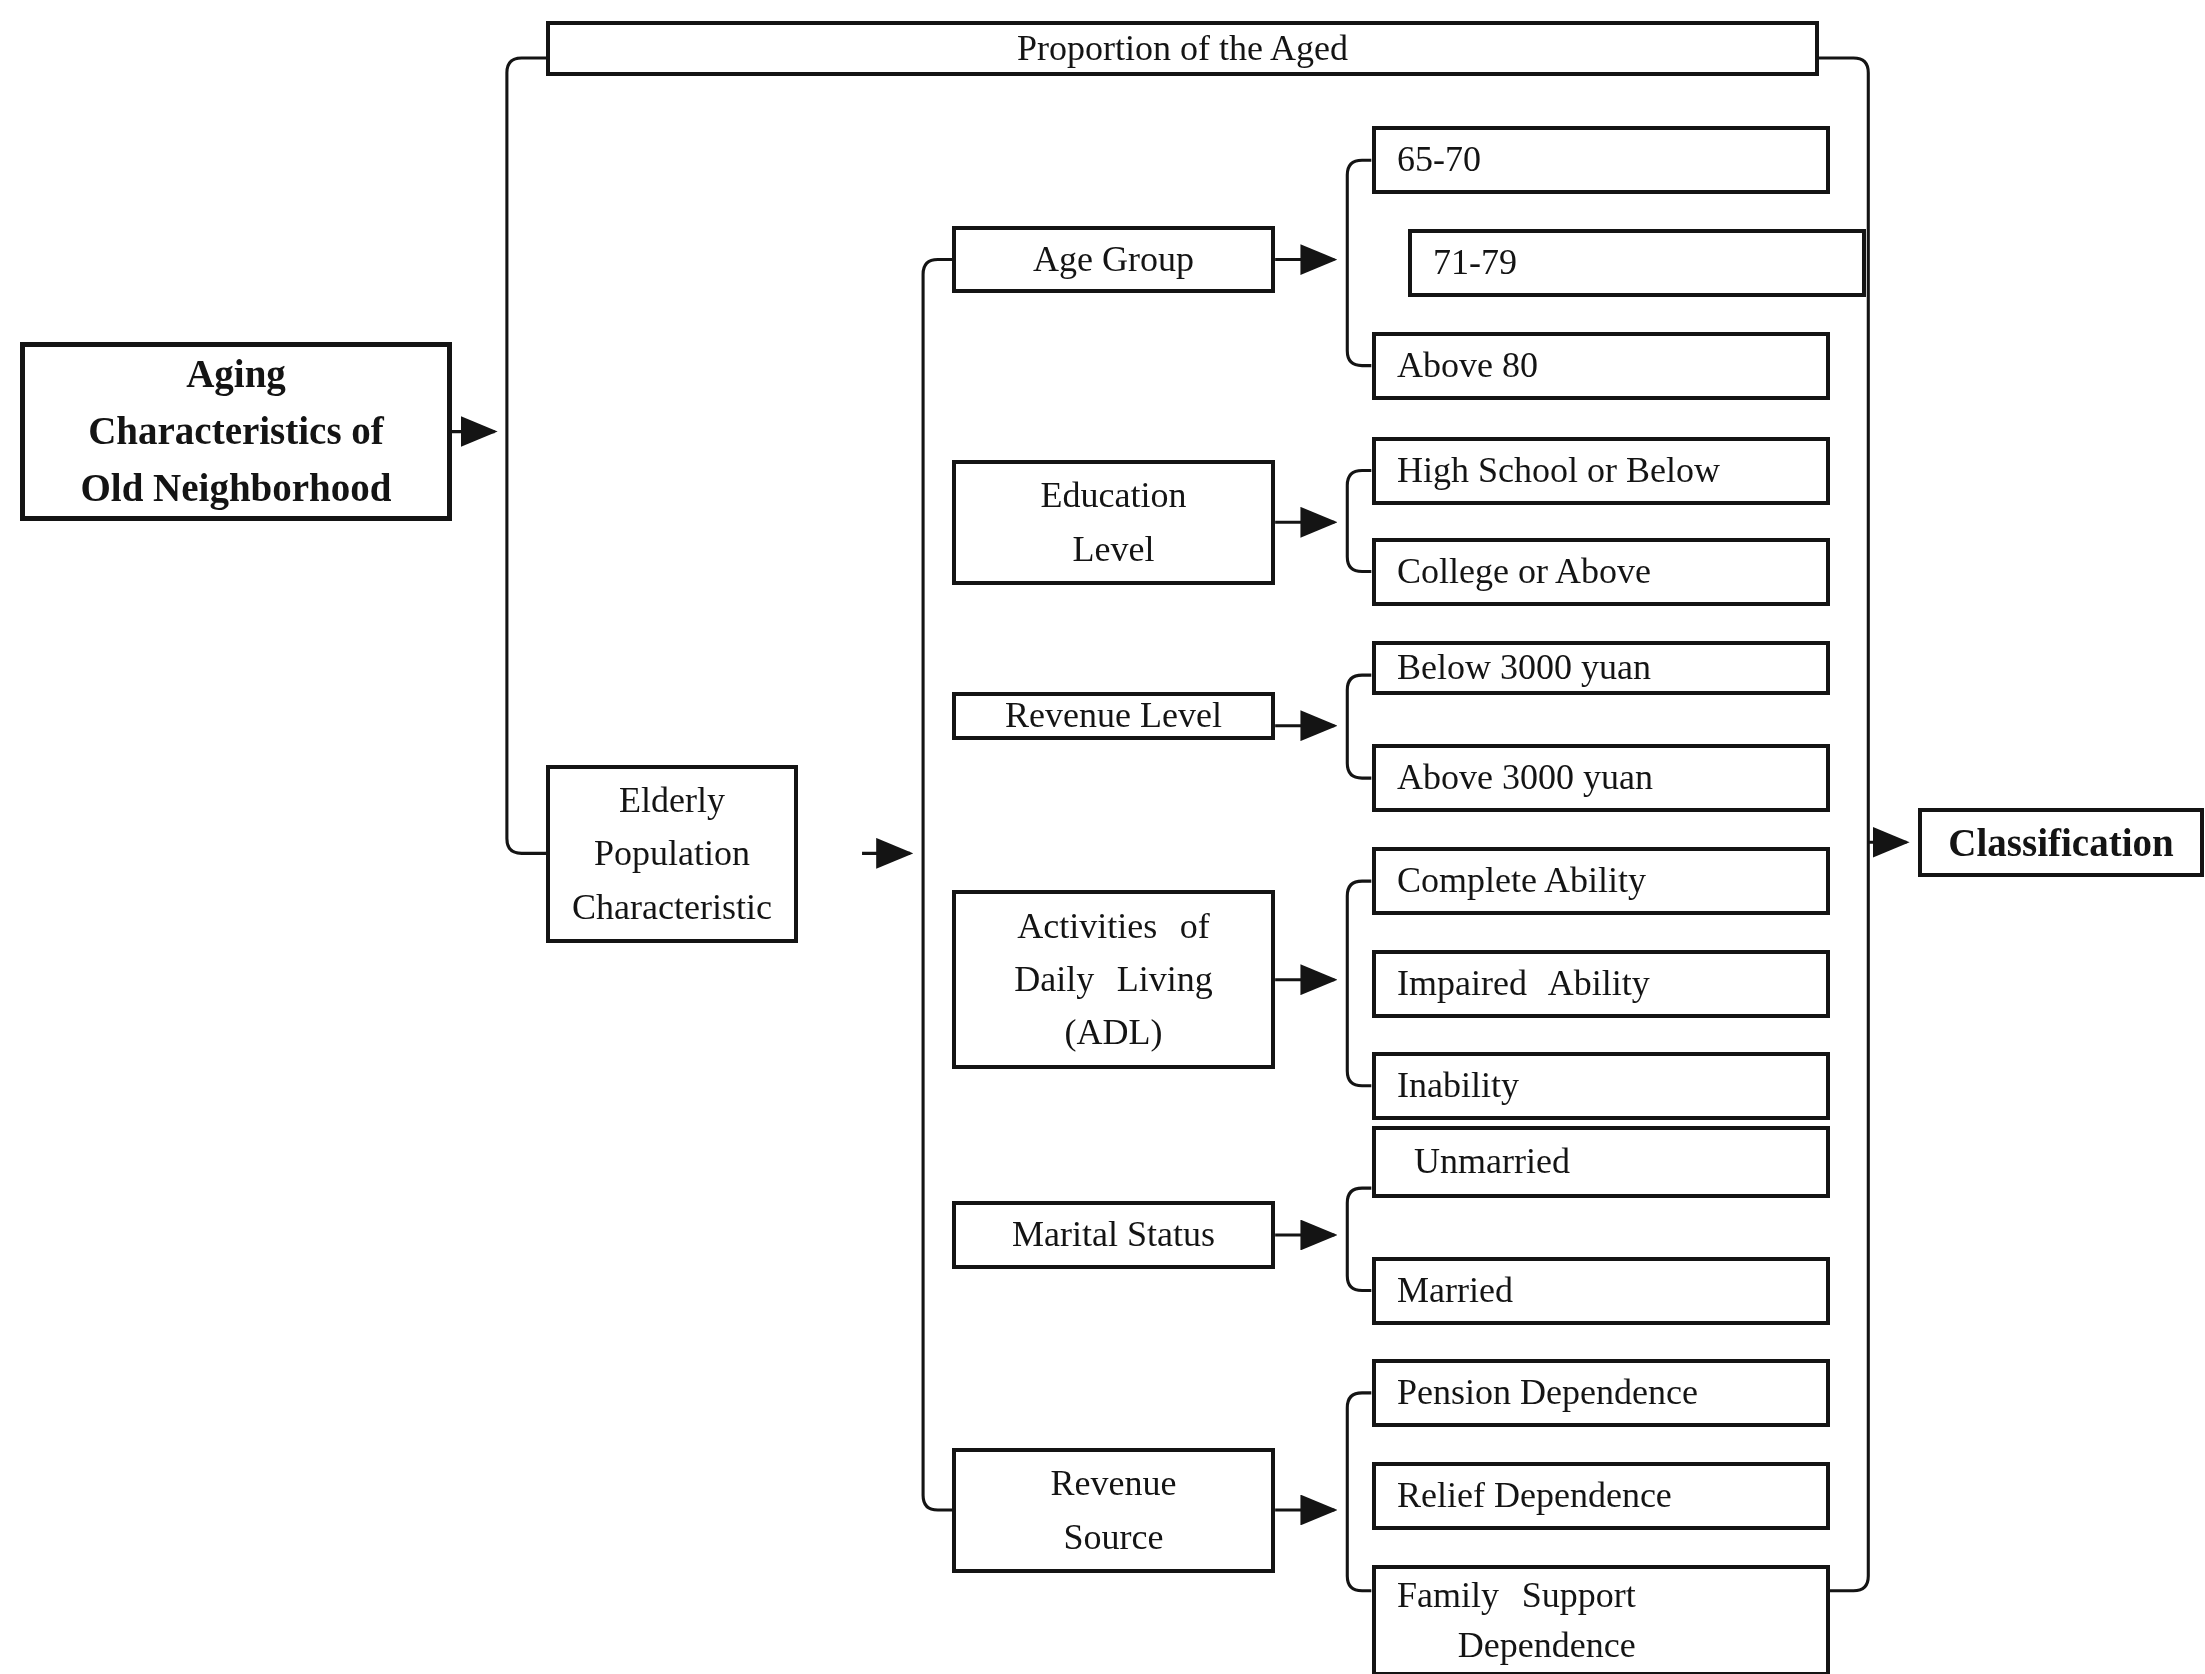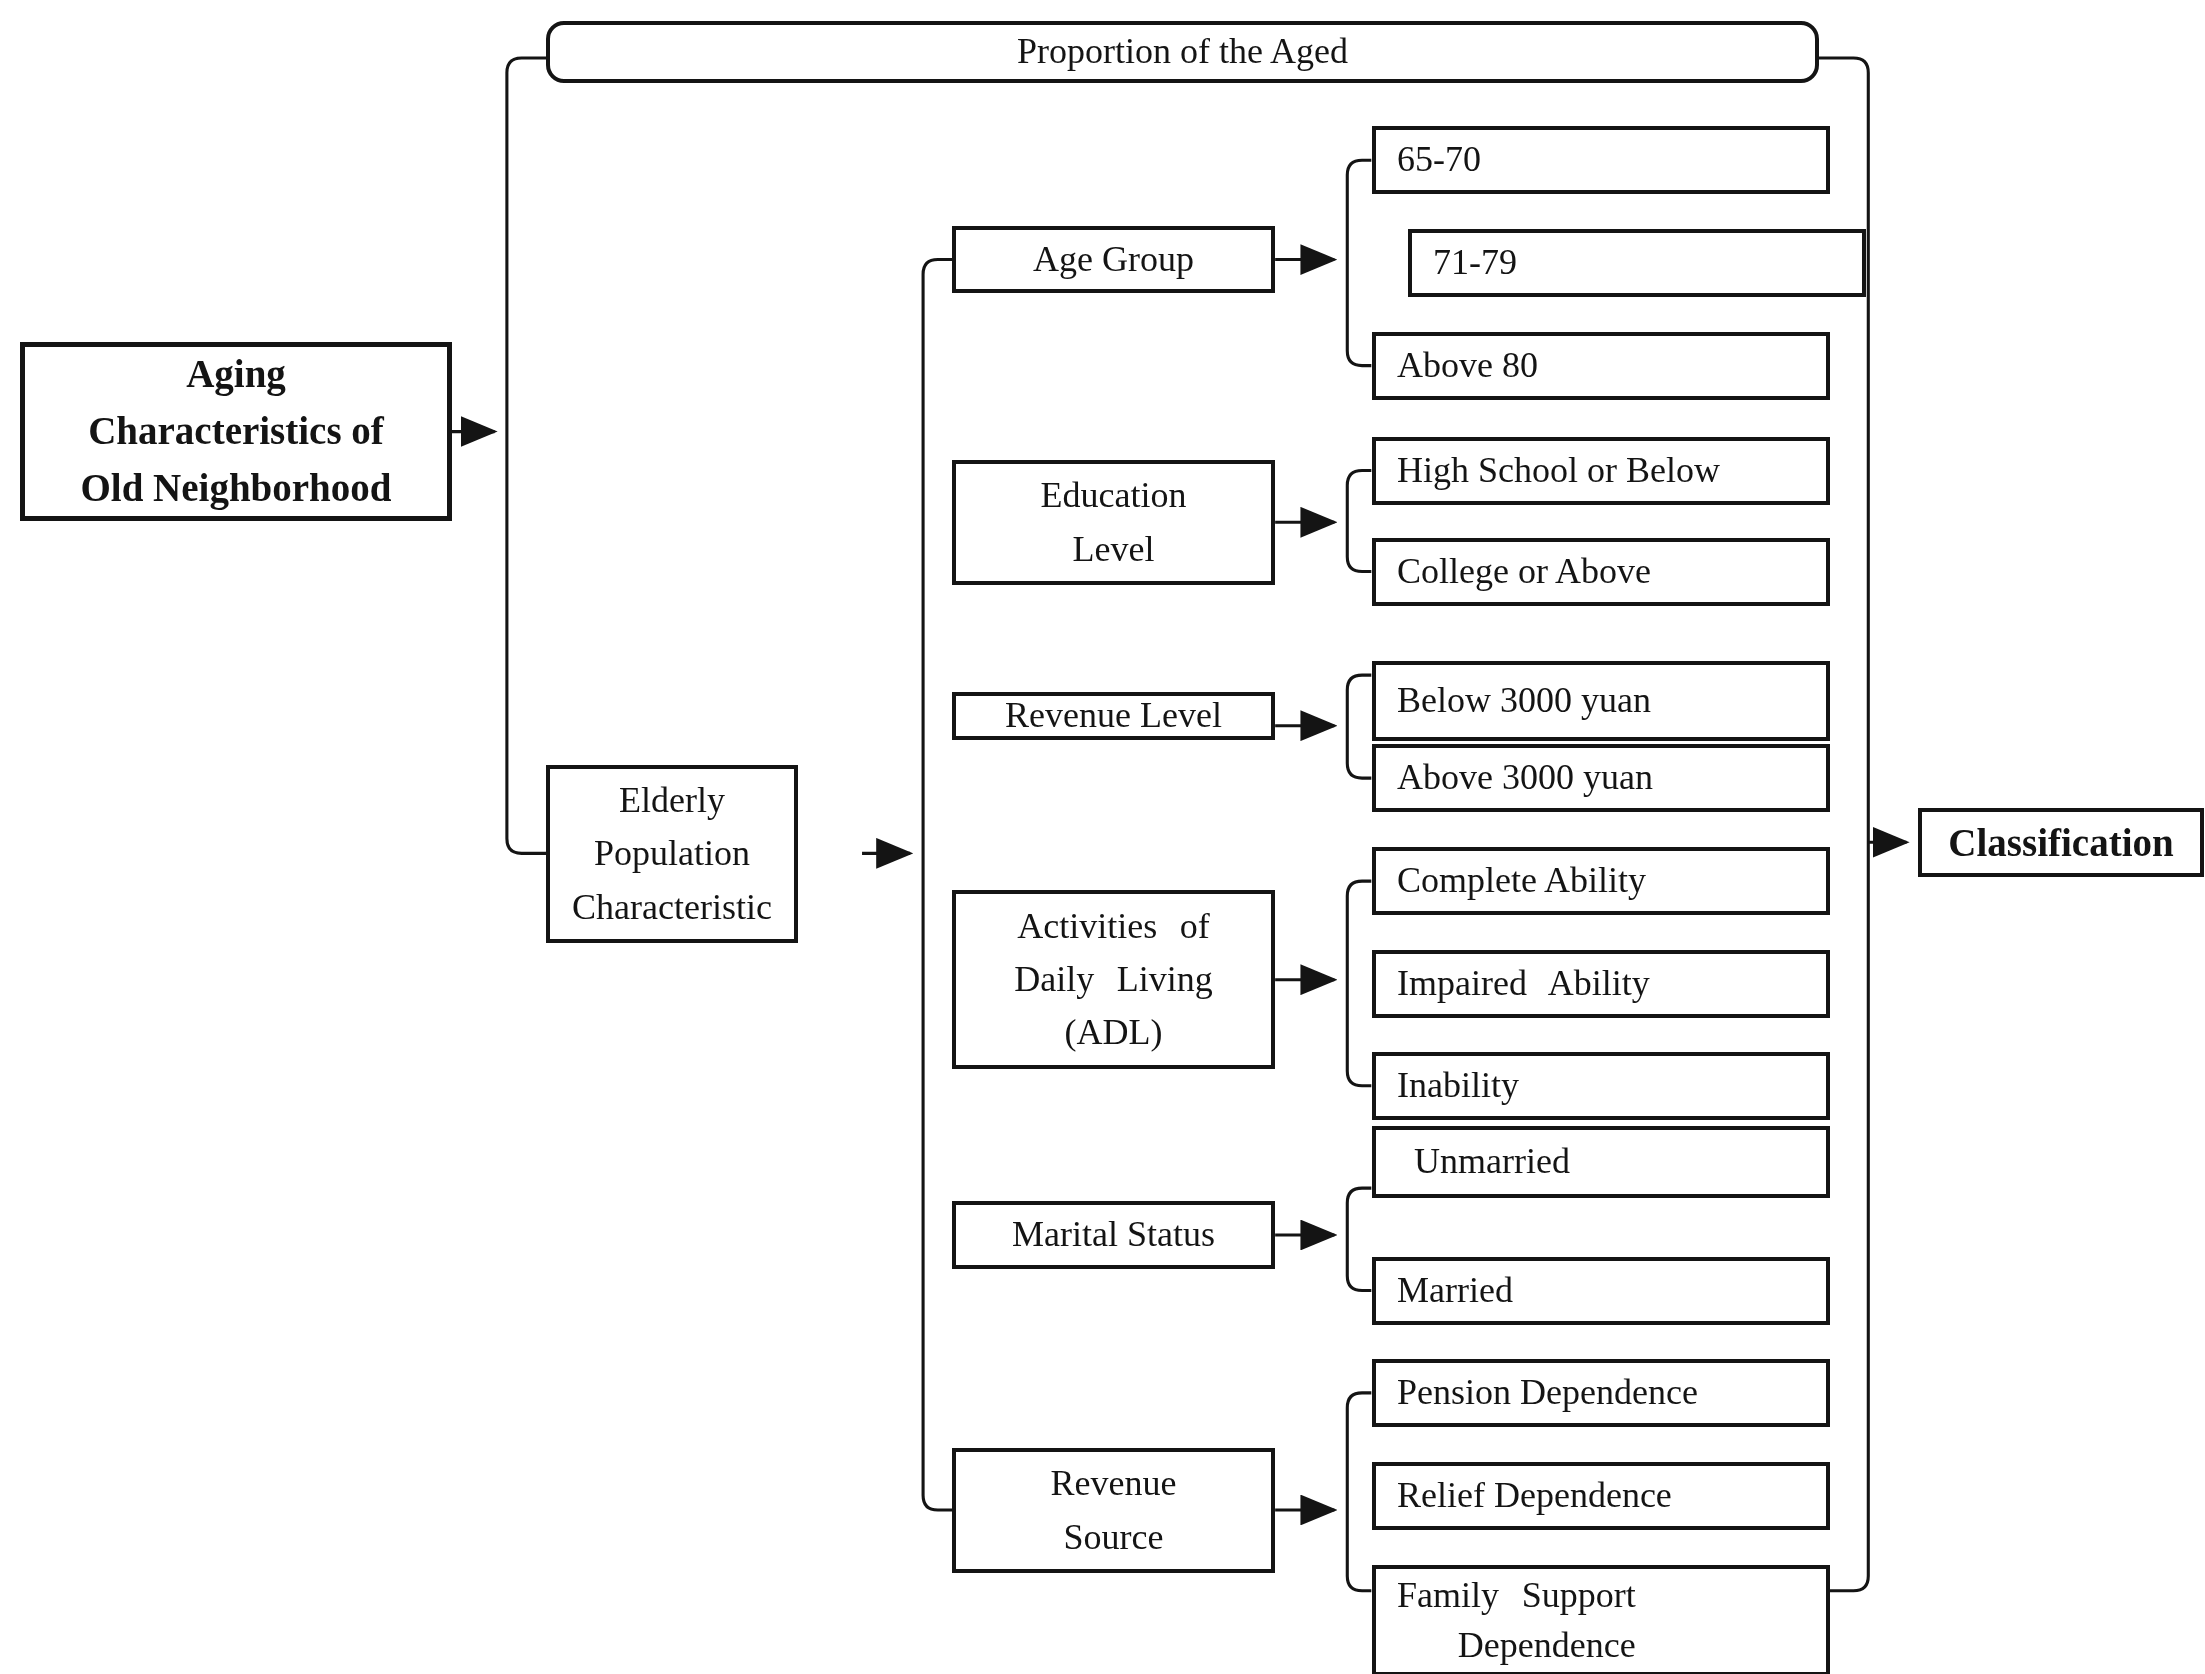--- a/index.html
+++ b/index.html
@@ -77,7 +77,7 @@
 Characteristics of
 Old Neighborhood</div>
 
-  <div class="box" style="left:546px; top:21px; width:1273px; height:62px;border-radius:18px;">Proportion of the Aged</div>
+  <div class="box" style="left:546px; top:21px; width:1273px; height:55px;">Proportion of the Aged</div>
 
   <div class="box" style="left:546px; top:765px; width:252px; height:178px;">Elderly
 Population

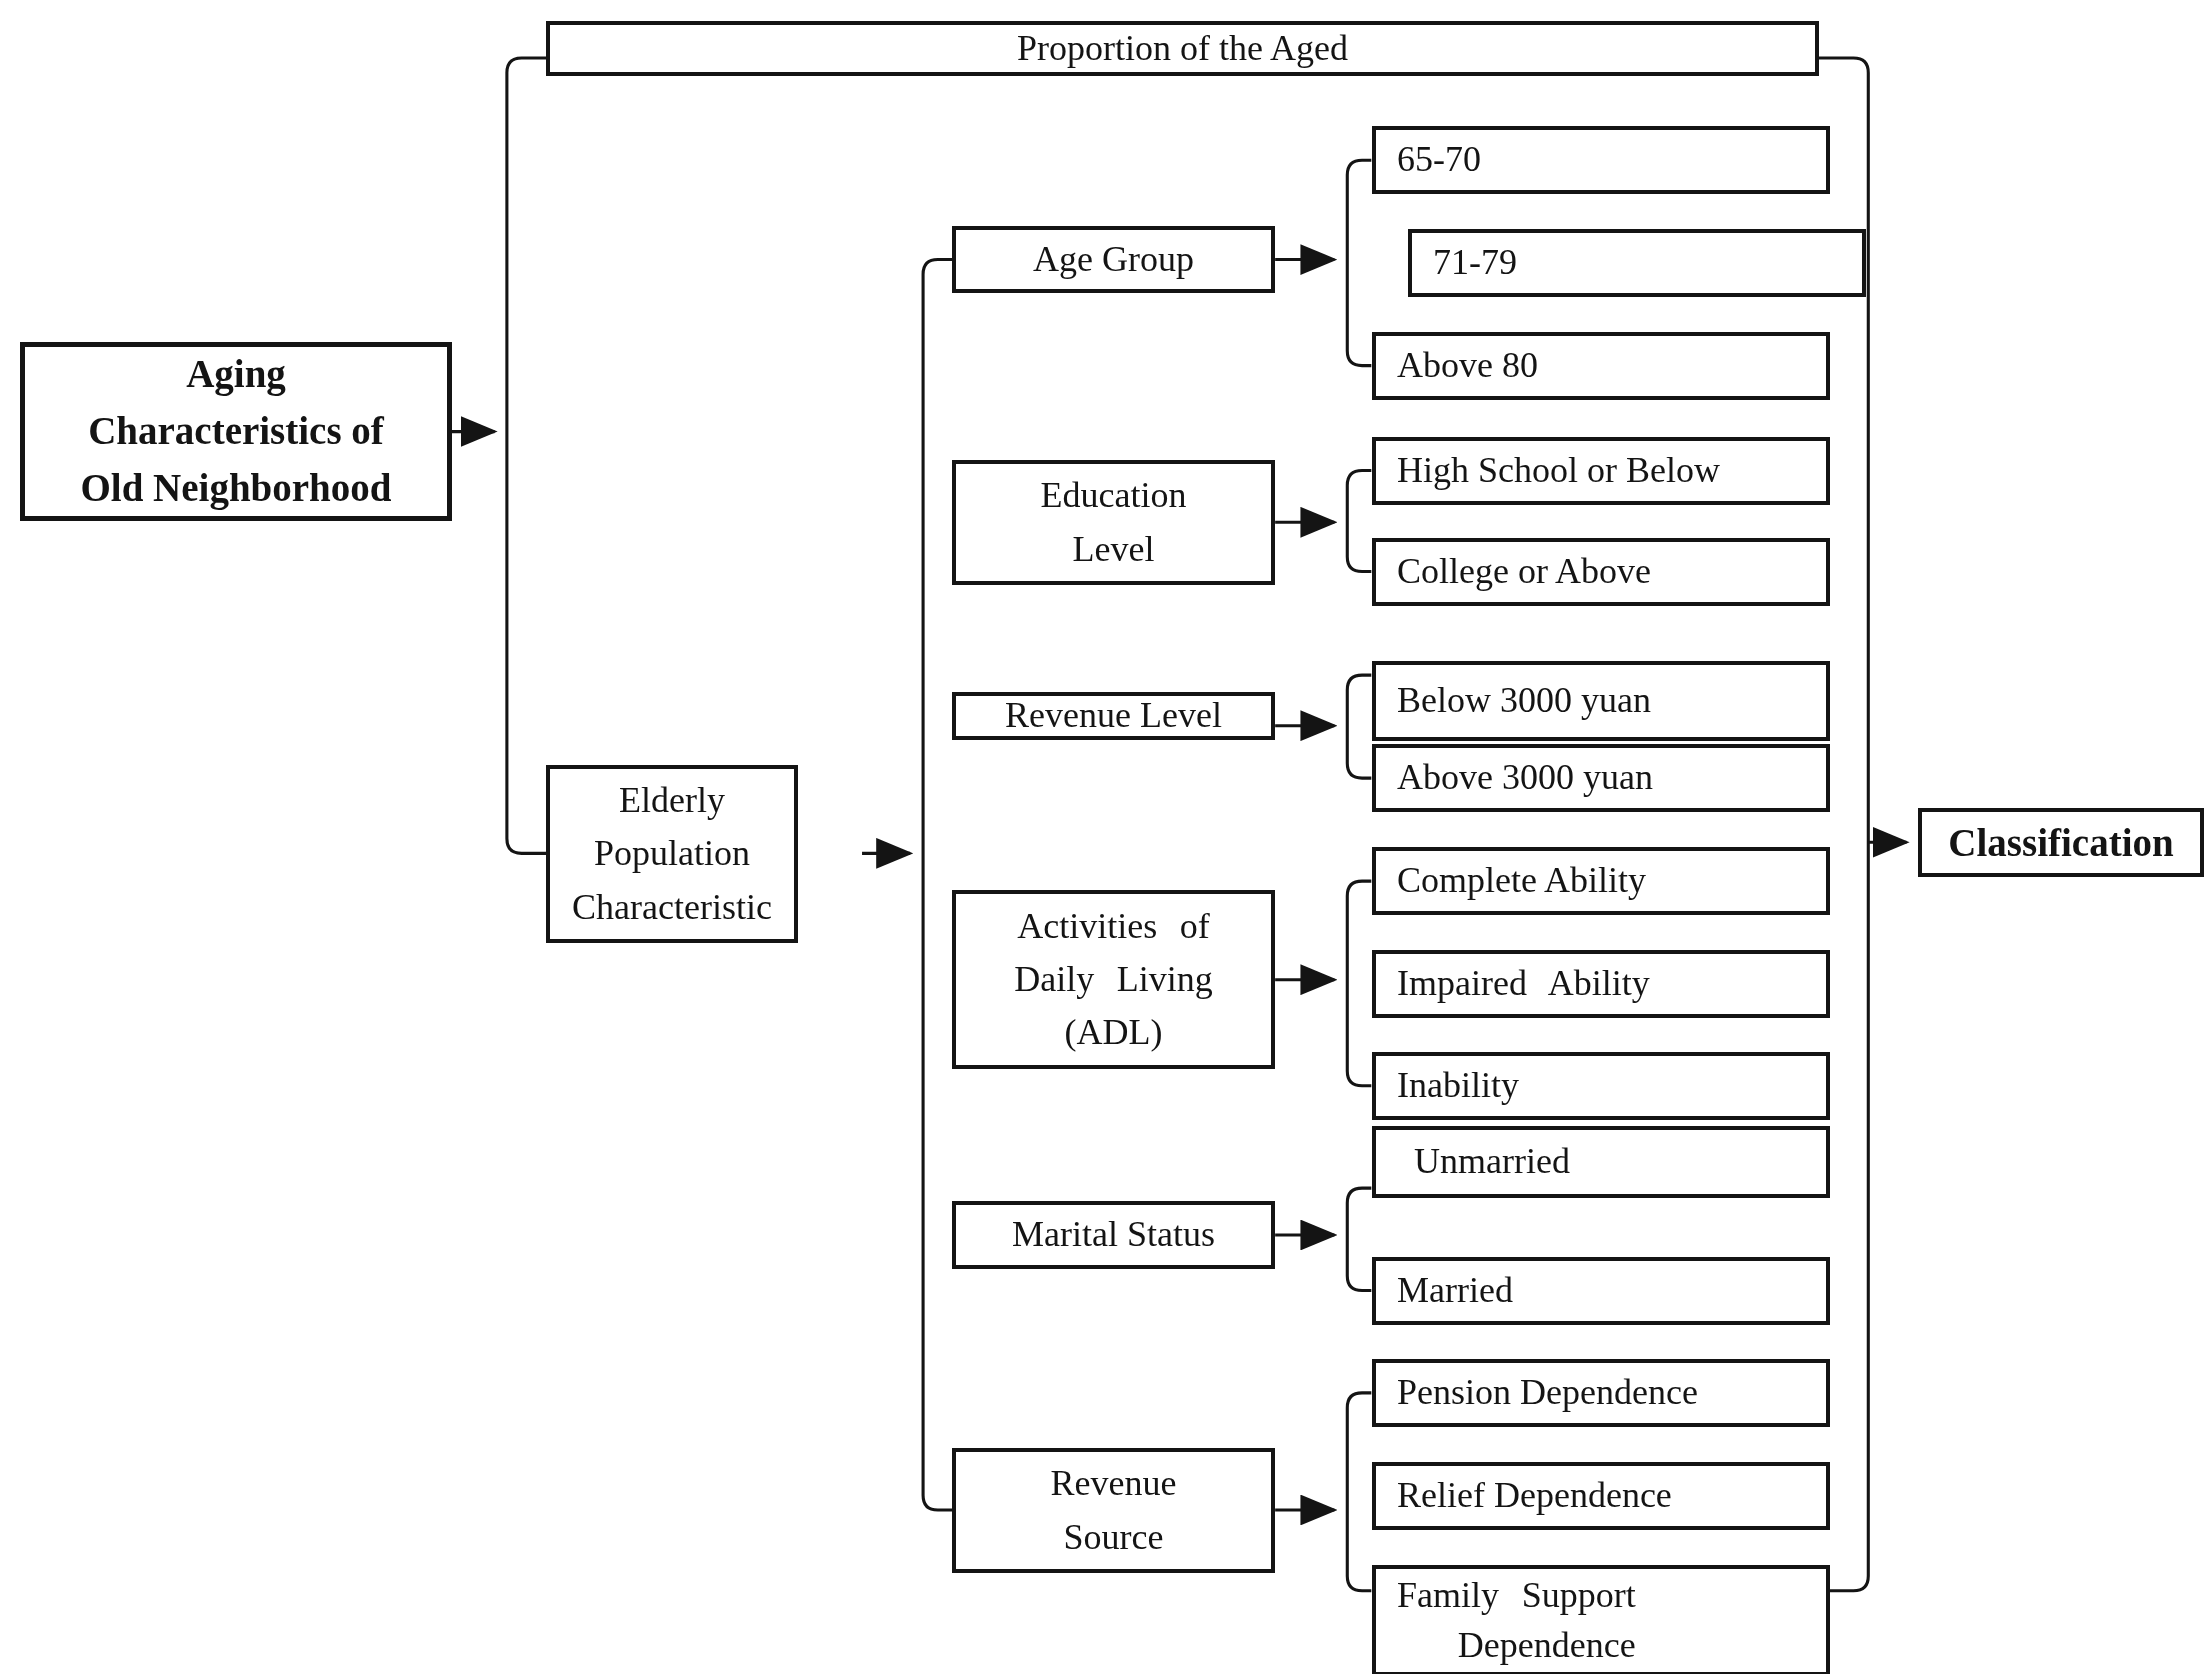--- a/index.html
+++ b/index.html
@@ -101,7 +101,7 @@
   <div class="box leaf" style="left:1372px; top:437px; width:458px; height:68px;">High School or Below</div>
   <div class="box leaf" style="left:1372px; top:538px; width:458px; height:68px;">College or Above</div>
 
-  <div class="box leaf" style="left:1372px; top:641px; width:458px; height:80px;margin-top:20px;">Below 3000 yuan</div>
+  <div class="box leaf" style="left:1372px; top:641px; width:458px; height:54px;">Below 3000 yuan</div>
   <div class="box leaf" style="left:1372px; top:744px; width:458px; height:68px;">Above 3000 yuan</div>
 
   <div class="box leaf" style="left:1372px; top:847px; width:458px; height:68px;">Complete Ability</div>

